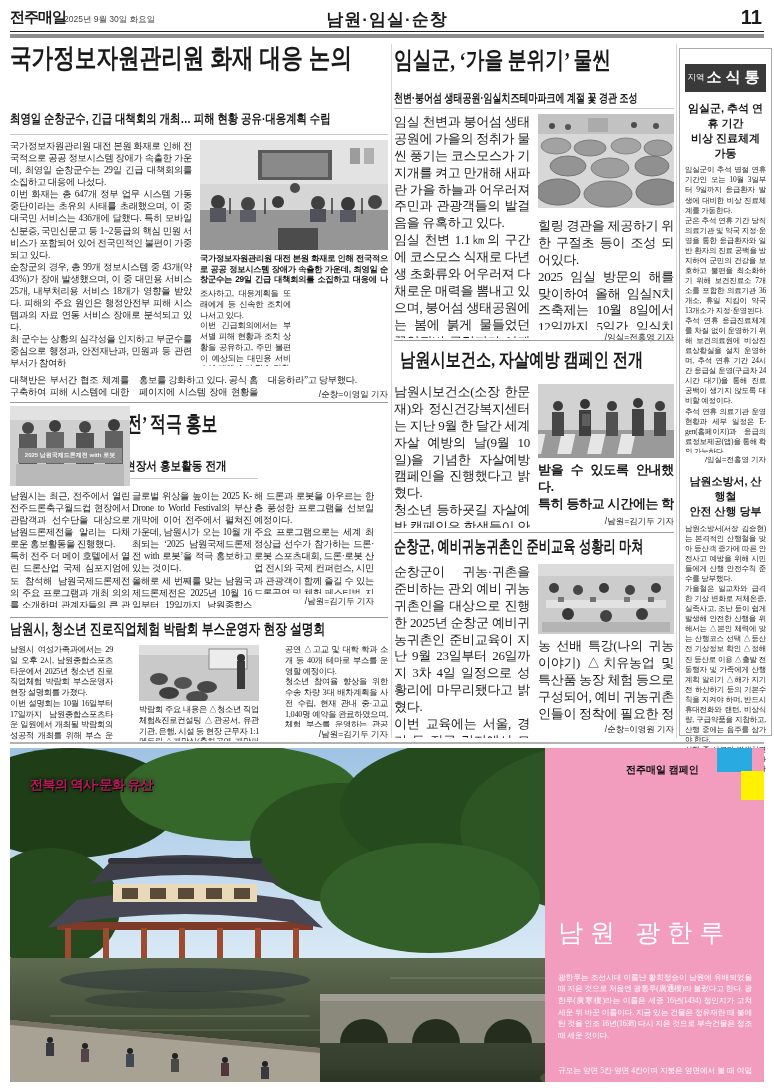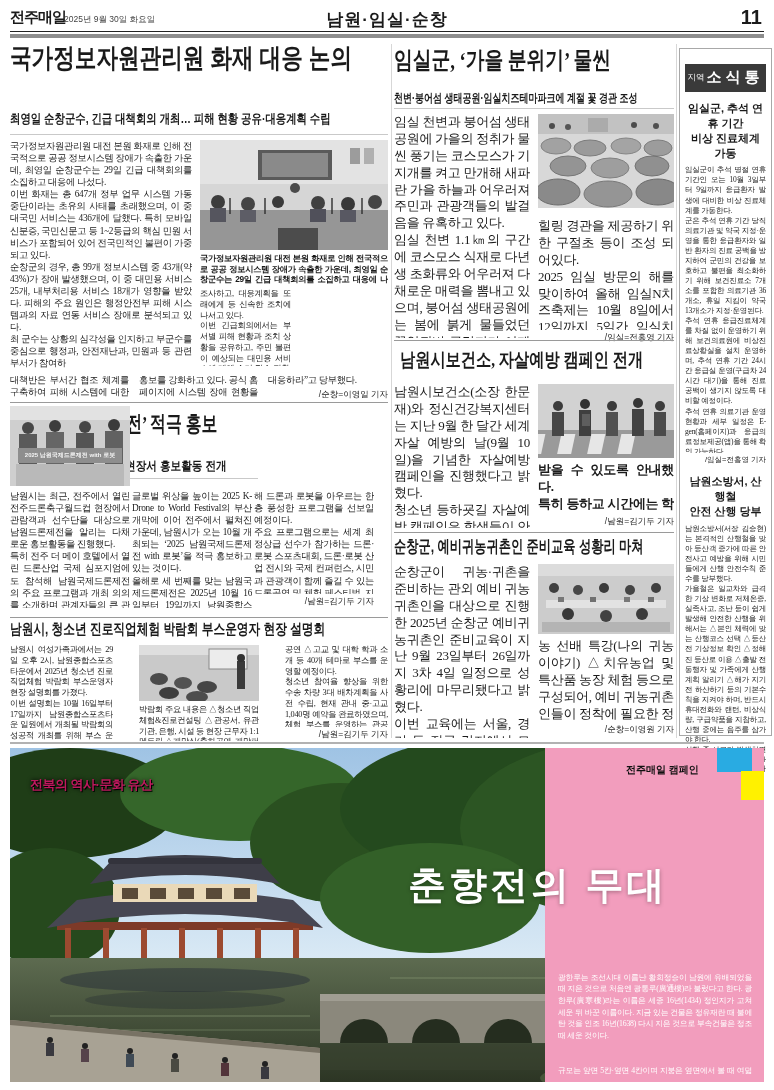--- a/index.html
+++ b/index.html
@@ -435,7 +435,6 @@
     <div class="campaign-label gothic">전주매일 캠페인</div>
     <div class="sq-blue"></div>
     <div class="sq-yellow"></div>
-    <div class="feat-title gothic">춘향전의 무대</div>
     <div class="feat-body">
       <span>광한루는 조선시대 이름난 황희정승이 남원에 유배되었을 때 지은 것으로 처음엔 광통루(廣通樓)라 불렀다고 한다. 광한루(廣寒樓)라는 이름은 세종 16년(1434) 정인지가 고쳐 세운 뒤 바꾼 이름이다. 지금 있는 건물은 정유재란 때 불에 탄 것을 인조 16년(1638) 다시 지은 것으로 부속건물은 정조 때 세운 것이다.</span><br><br>
       <span>규모는 앞면 5칸·옆면 4칸이며 지붕은 옆면에서 볼 때 여덟 팔(八)자 모양을 한 팔작지붕이다. 누마루 주변에는 난간을 둘렀고 기둥 사이에는 4면 모두 문을 달아 놓았는데, 여름에는 사방이 트이게끔 안쪽으로 걷어 올릴 수 있도록 해 놓았다. 또한 누의 동쪽에 있는 앞면 2칸·옆면 1칸의 부속건물은 주위로 툇마루와 난간을 둘렀고 안쪽은 온돌방으로 꾸며 놓았다. 뒷면 가운데 칸에 있는 계단은 조선 후기에 만든 것이다.</span><br><br>

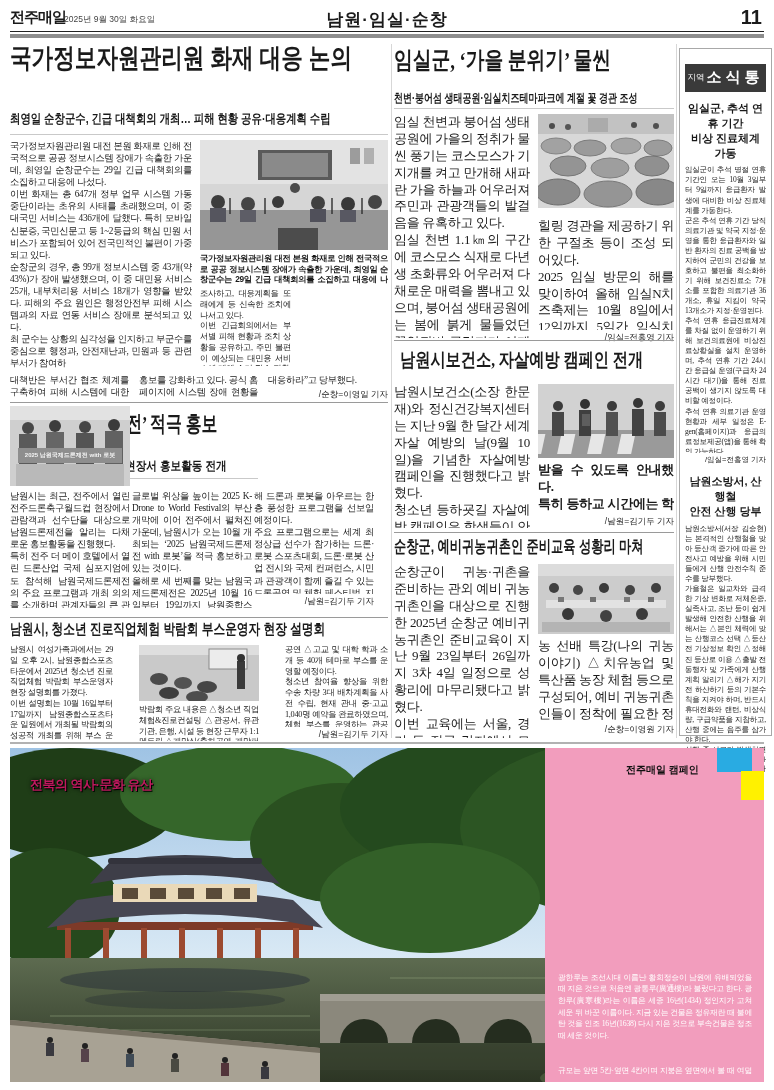--- a/index.html
+++ b/index.html
@@ -435,6 +435,7 @@
     <div class="campaign-label gothic">전주매일 캠페인</div>
     <div class="sq-blue"></div>
     <div class="sq-yellow"></div>
+    <div class="feat-subtitle">남원 광한루</div>
     <div class="feat-body">
       <span>광한루는 조선시대 이름난 황희정승이 남원에 유배되었을 때 지은 것으로 처음엔 광통루(廣通樓)라 불렀다고 한다. 광한루(廣寒樓)라는 이름은 세종 16년(1434) 정인지가 고쳐 세운 뒤 바꾼 이름이다. 지금 있는 건물은 정유재란 때 불에 탄 것을 인조 16년(1638) 다시 지은 것으로 부속건물은 정조 때 세운 것이다.</span><br><br>
       <span>규모는 앞면 5칸·옆면 4칸이며 지붕은 옆면에서 볼 때 여덟 팔(八)자 모양을 한 팔작지붕이다. 누마루 주변에는 난간을 둘렀고 기둥 사이에는 4면 모두 문을 달아 놓았는데, 여름에는 사방이 트이게끔 안쪽으로 걷어 올릴 수 있도록 해 놓았다. 또한 누의 동쪽에 있는 앞면 2칸·옆면 1칸의 부속건물은 주위로 툇마루와 난간을 둘렀고 안쪽은 온돌방으로 꾸며 놓았다. 뒷면 가운데 칸에 있는 계단은 조선 후기에 만든 것이다.</span><br><br>

